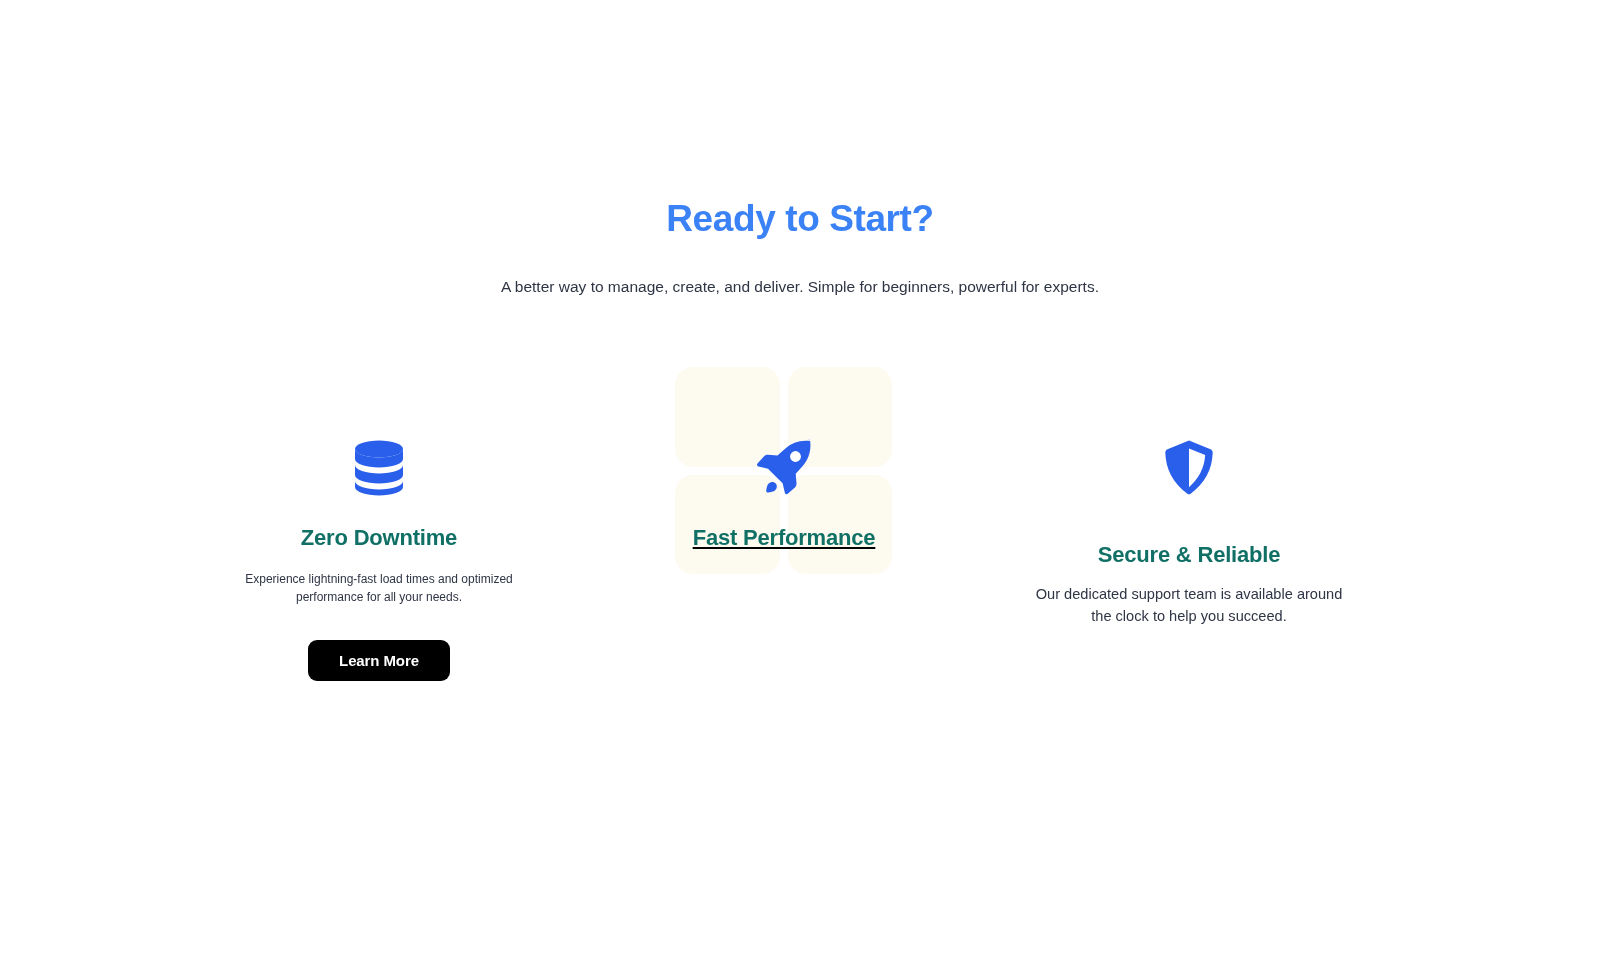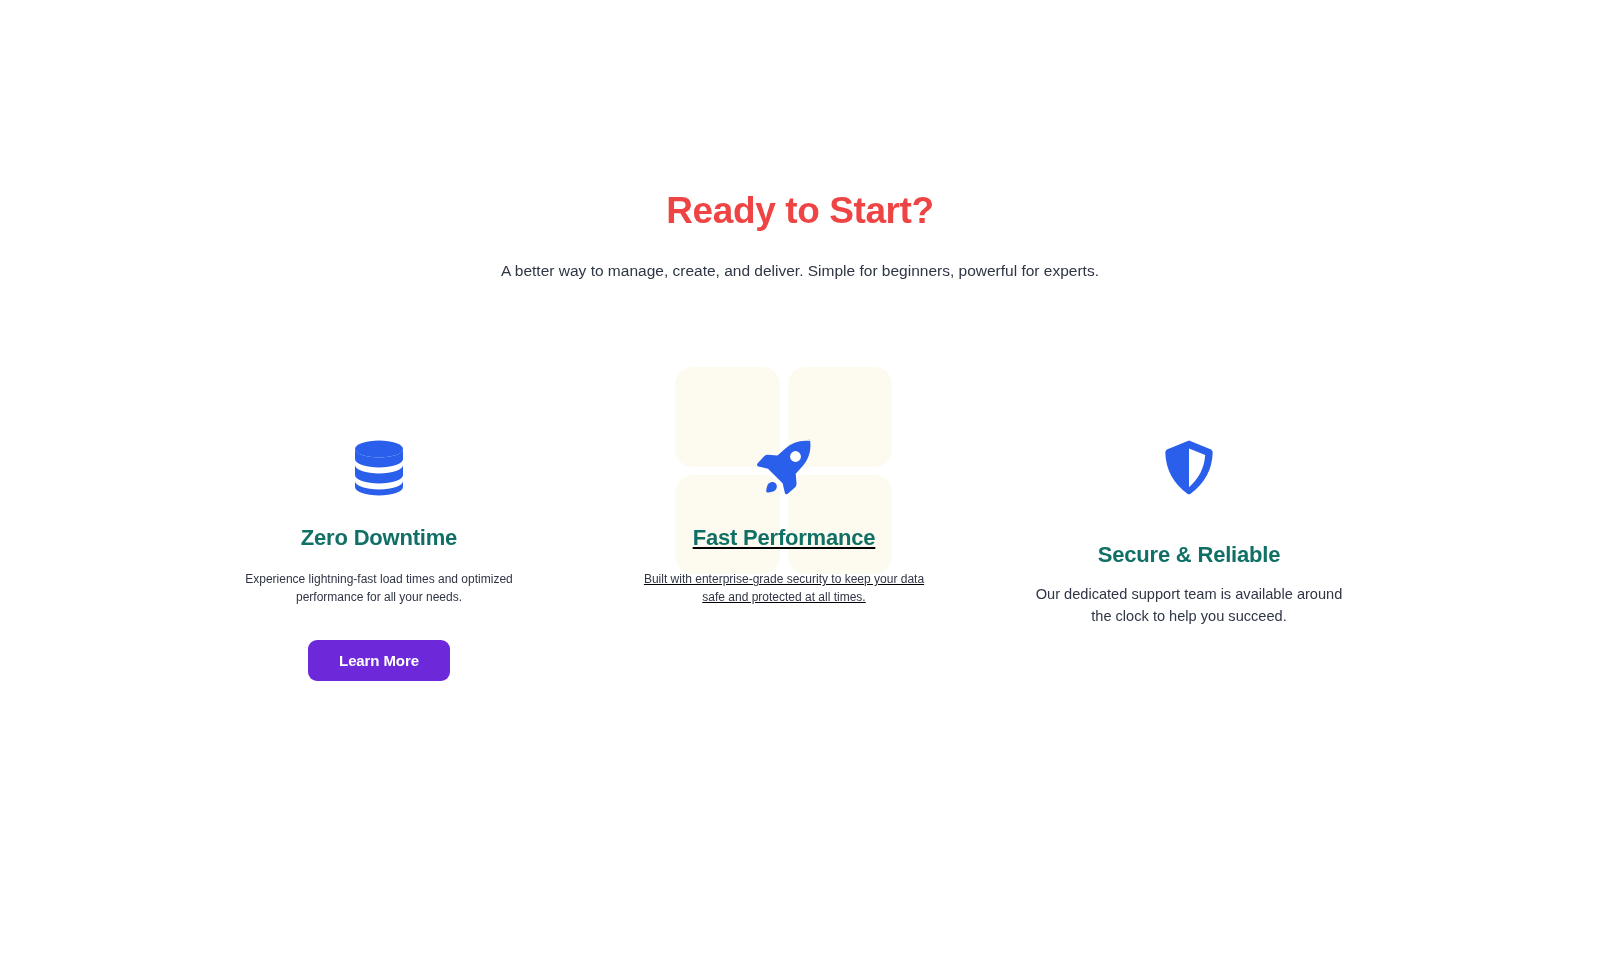--- a/index.html
+++ b/index.html
@@ -30,11 +30,11 @@
     text-align: center;
   }
   .page-title {
-    margin: 0;
+    margin: 8px;
     font-size: 37px;
     font-weight: 700;
     letter-spacing: -0.4px;
-    color: #ef4444;
+    color: #3b82f6;
     line-height: 1.15;
   }
   .page-subtitle {

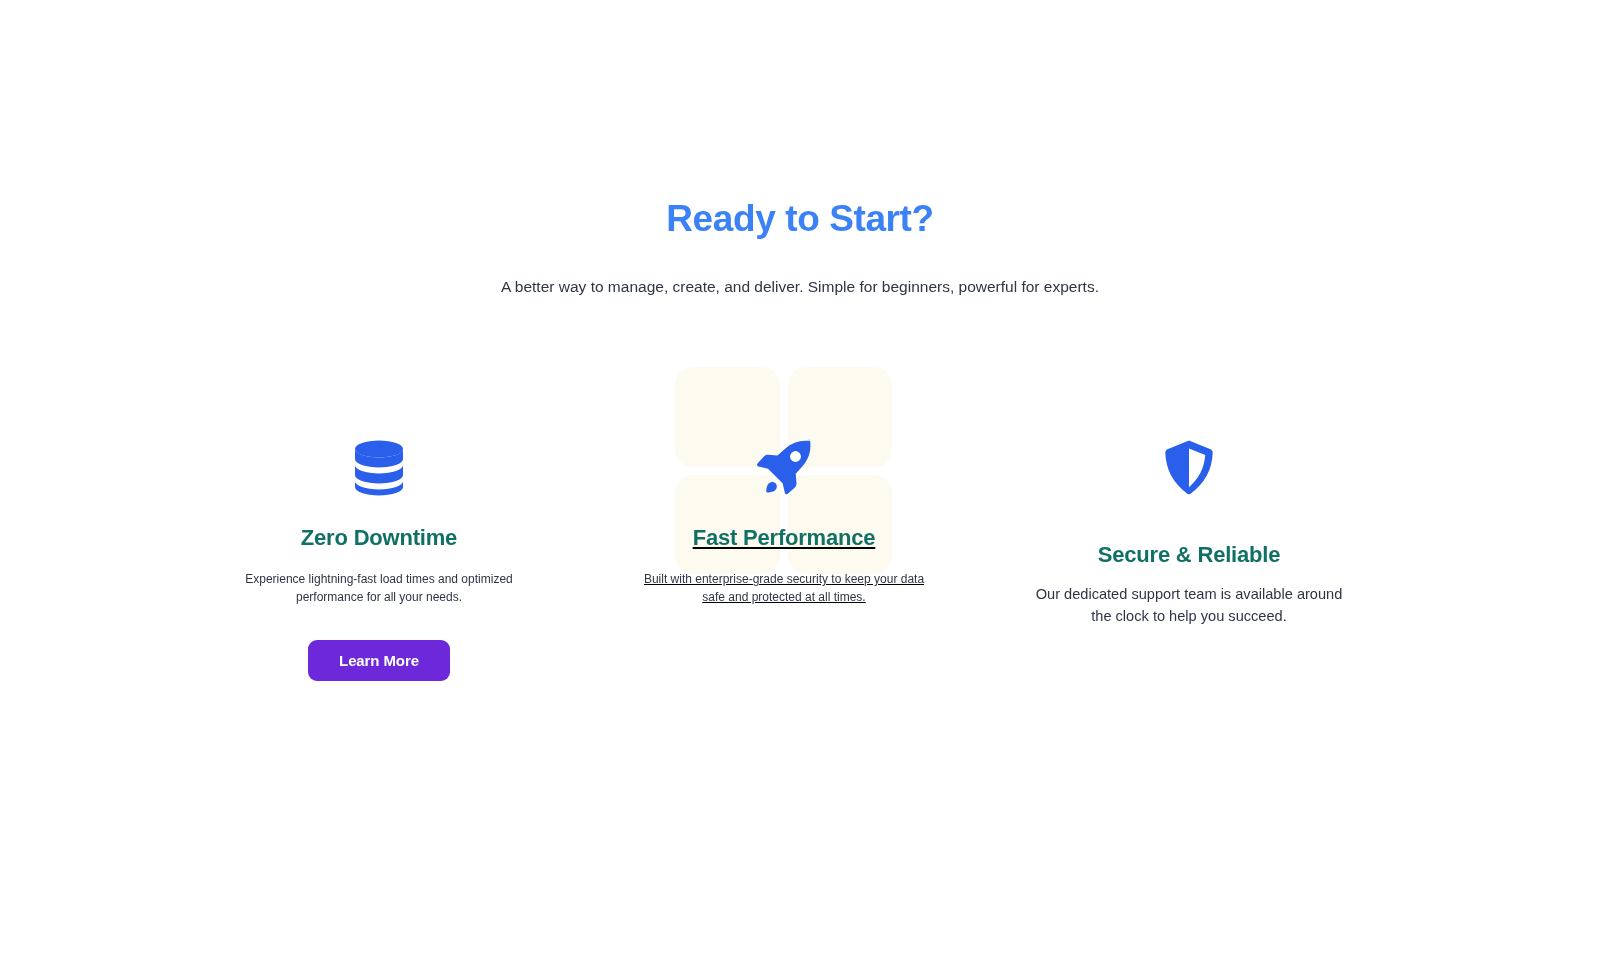--- a/index.html
+++ b/index.html
@@ -178,7 +178,6 @@
         </svg>
       </div>
       <h2 class="card-title">Fast Performance</h2>
-      <p class="card-desc">Built with enterprise-grade security to keep your data safe and protected at all times.</p>
     </div>
 
     <div class="card card-3">

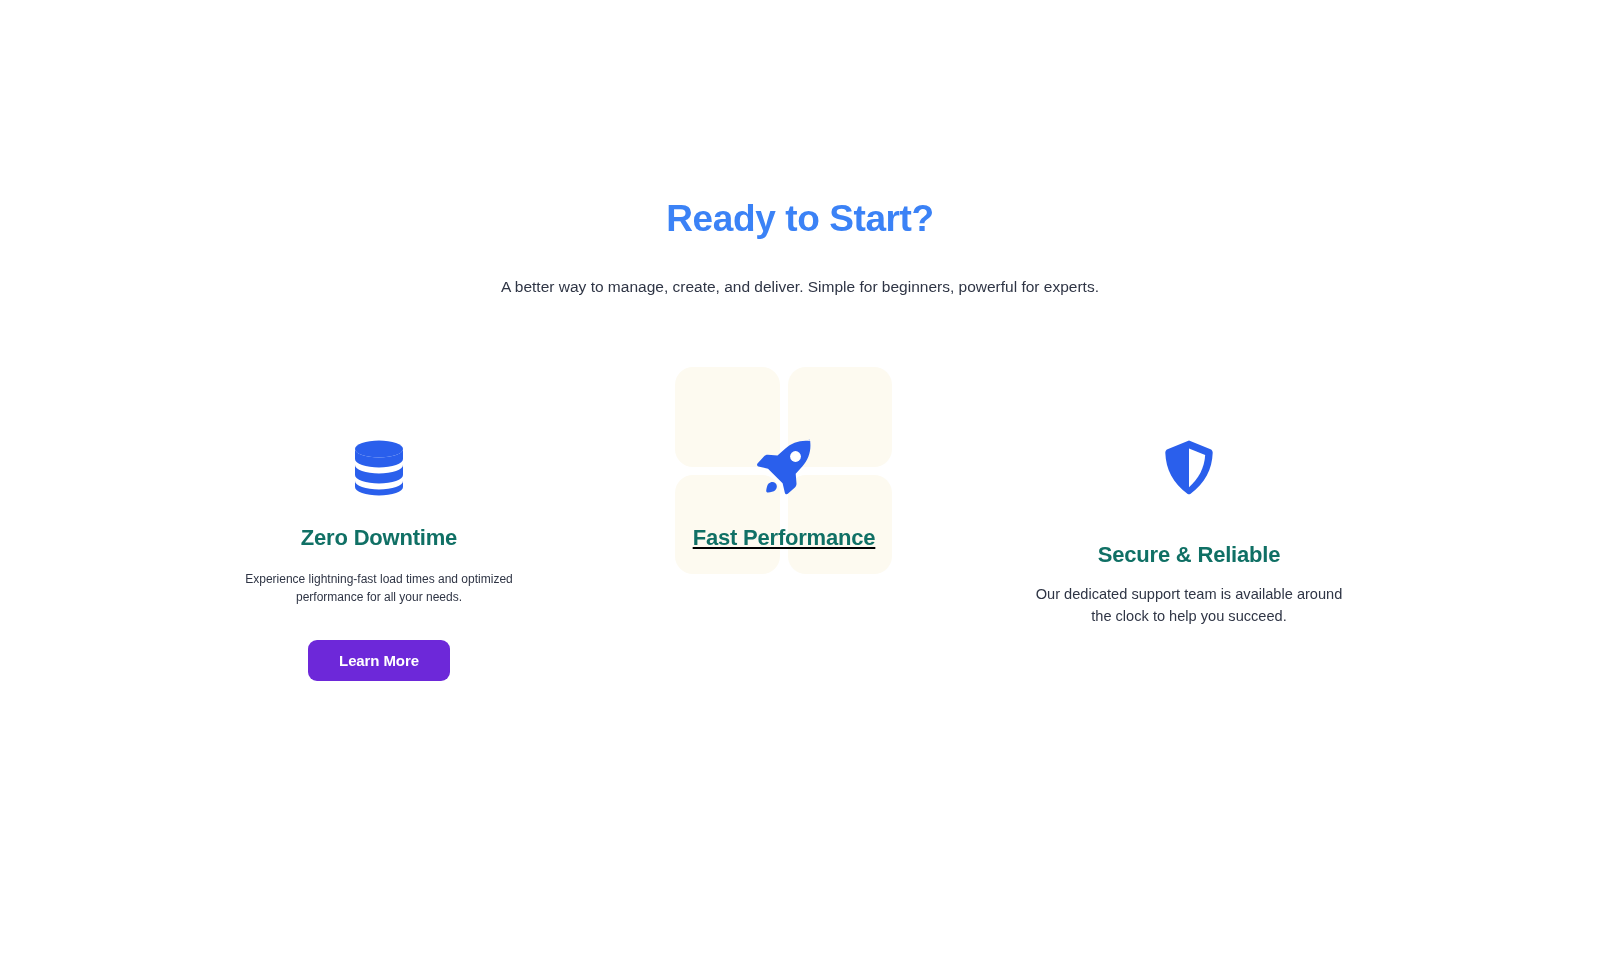--- a/index.html
+++ b/index.html
@@ -117,7 +117,7 @@
   }
   .learn-more-btn {
     display: inline-block;
-    background: #6d28d9;
+    background: #000000;
     color: #ffffff;
     border: none;
     border-radius: 9px;

